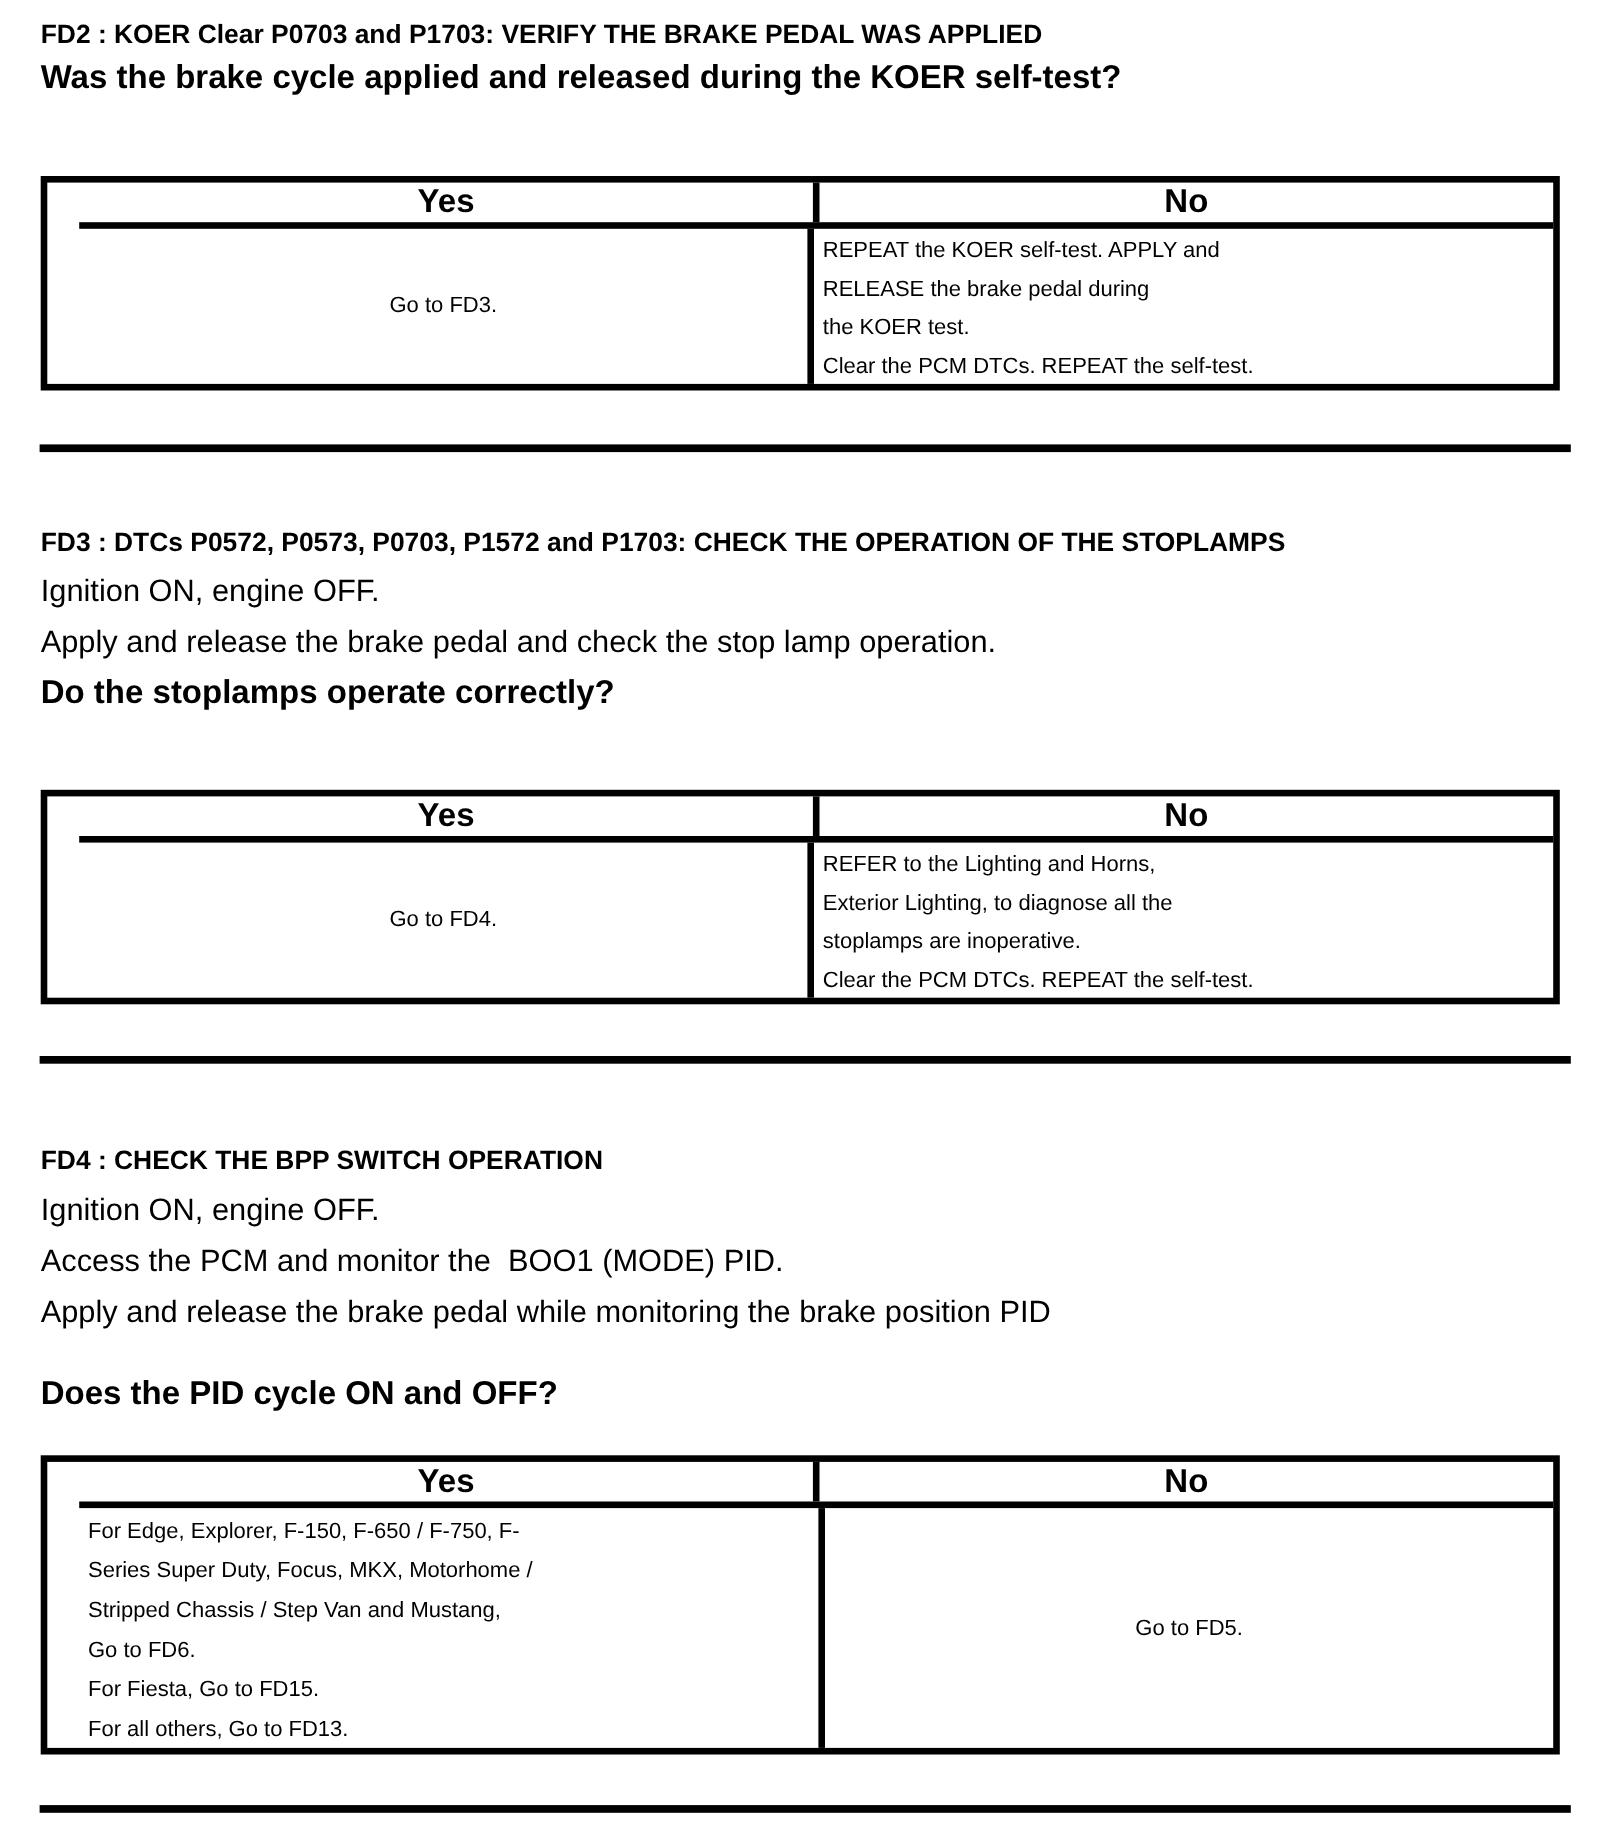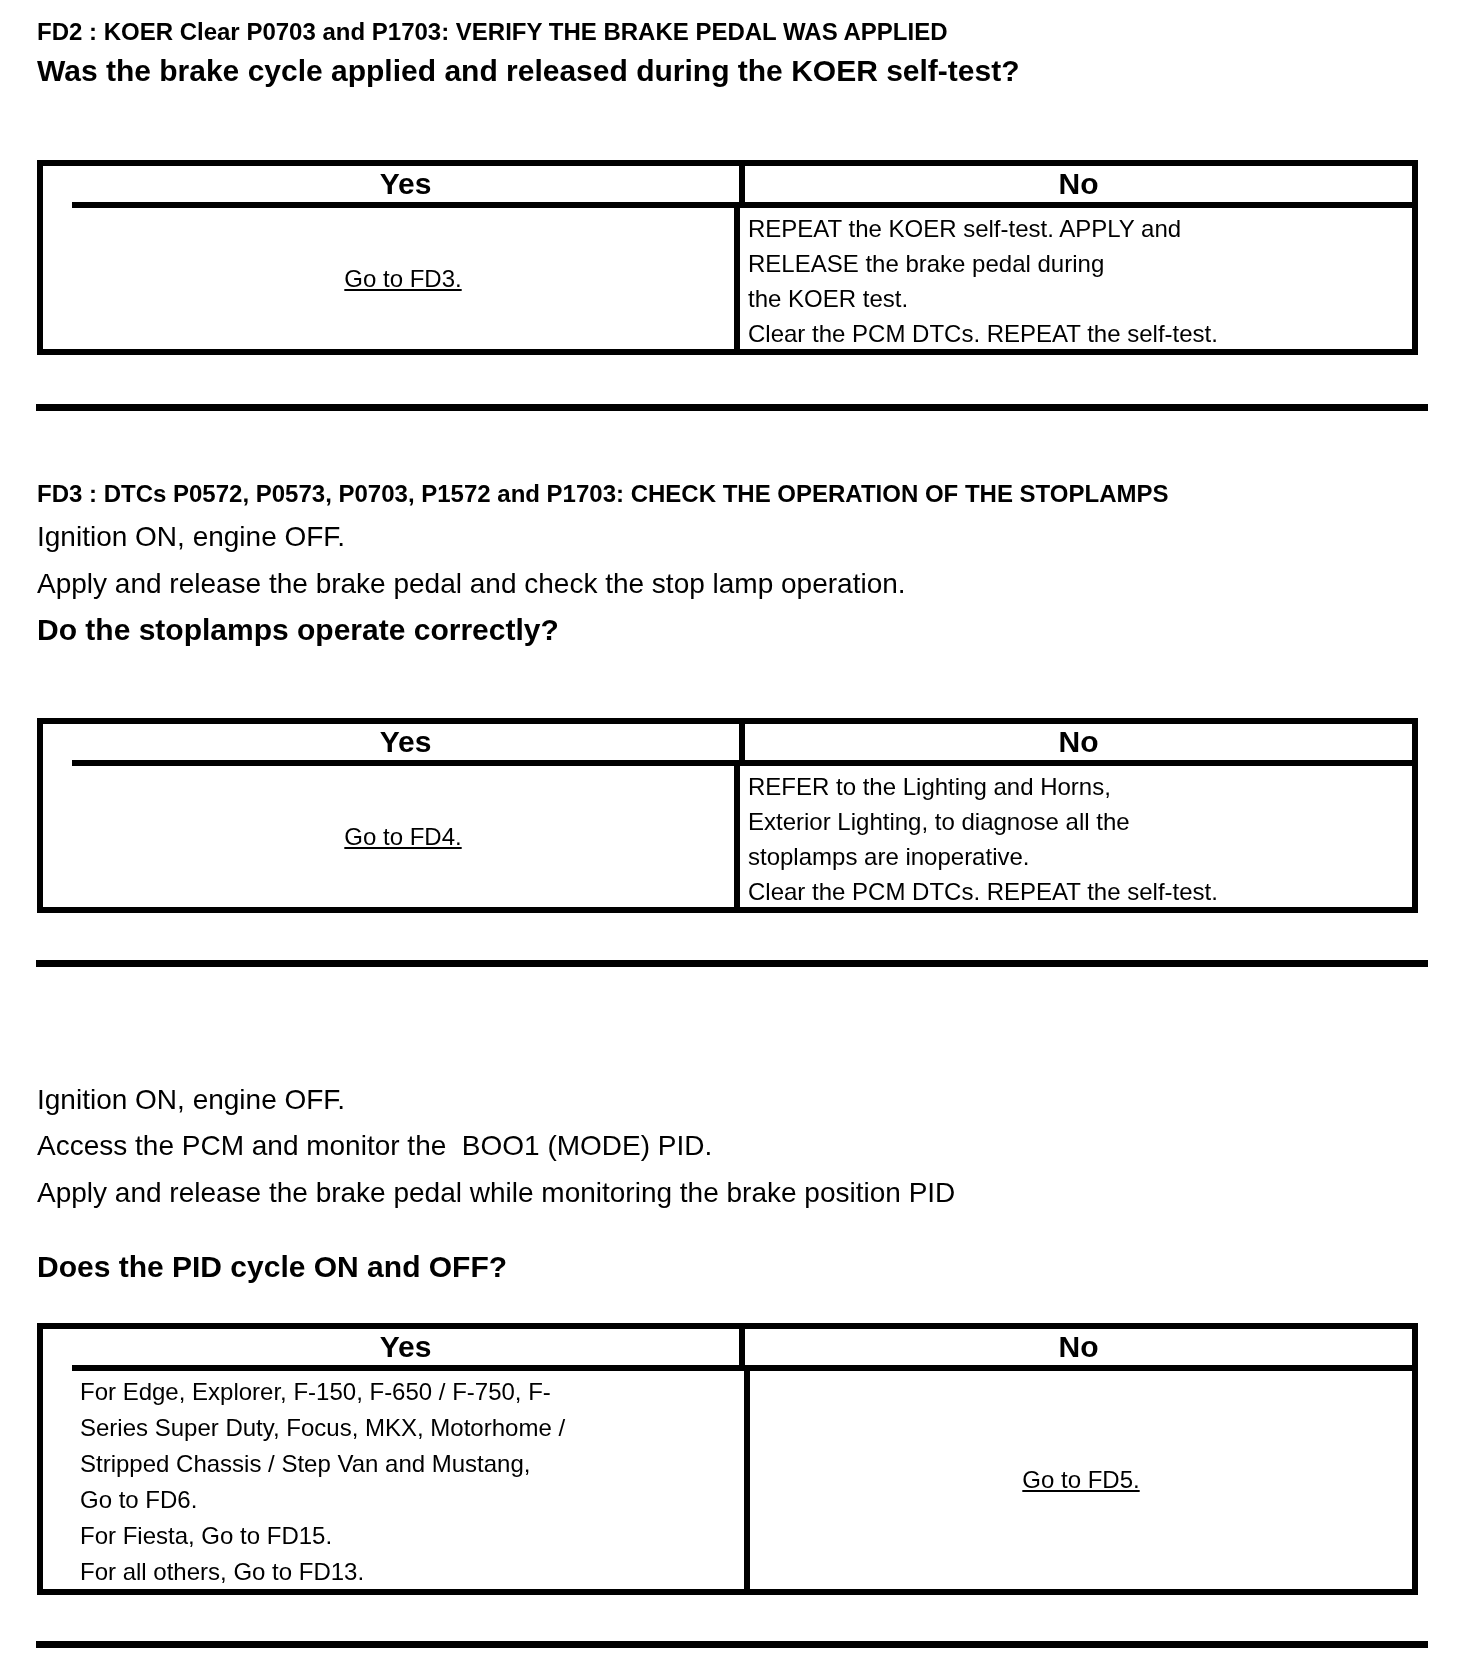--- a/index.html
+++ b/index.html
@@ -90,7 +90,7 @@
     padding: 3px 2px 0 8px;
   }
   .cell-line {
-    font-size: 24px;
+    font-size: 20px;
     line-height: 35px;
     white-space: pre;
   }

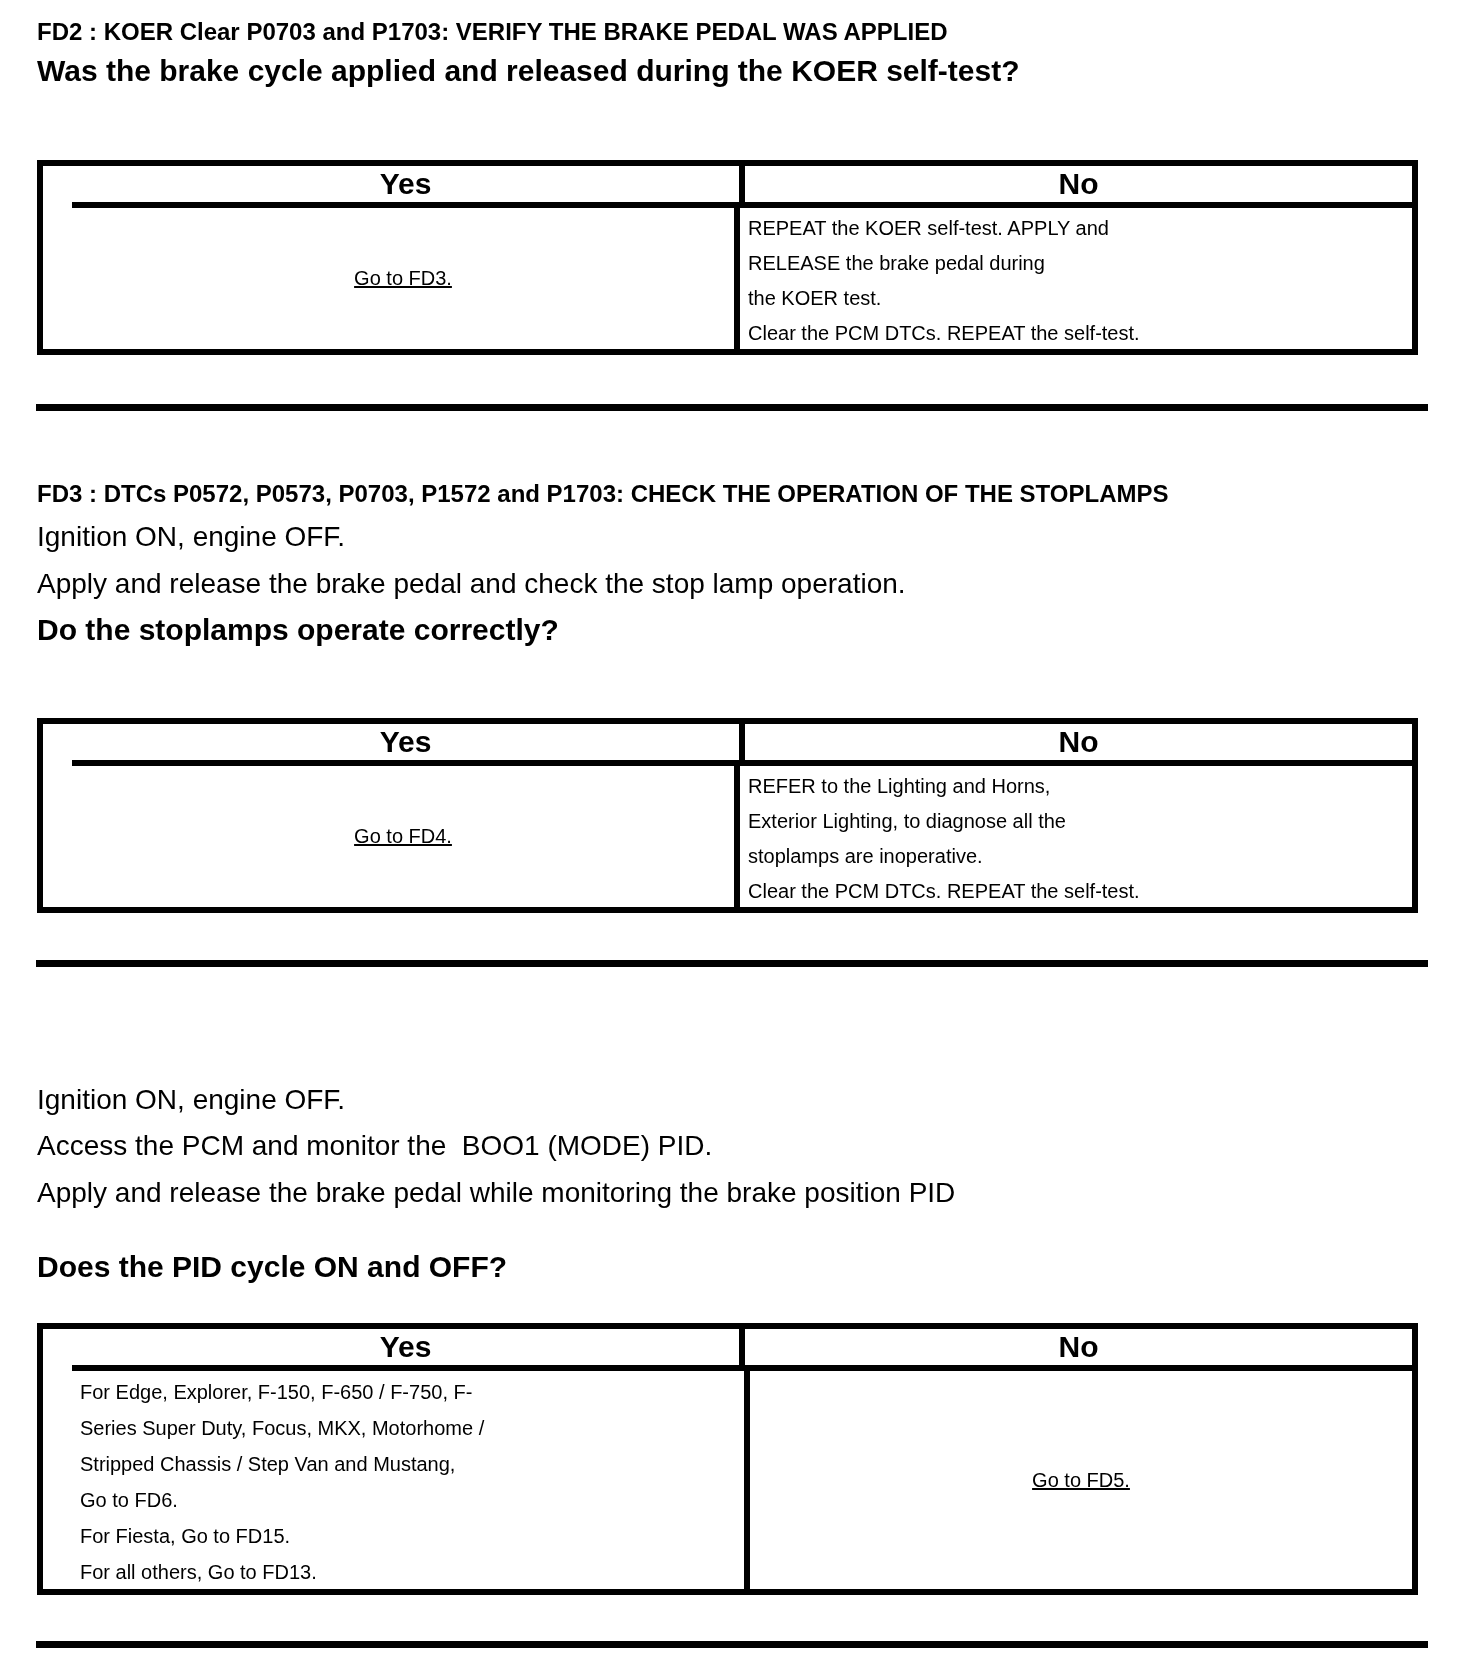--- a/index.html
+++ b/index.html
@@ -84,7 +84,6 @@
     display: flex;
     align-items: center;
     justify-content: center;
-    text-decoration: underline;
   }
   .cell.lines {
     padding: 3px 2px 0 8px;

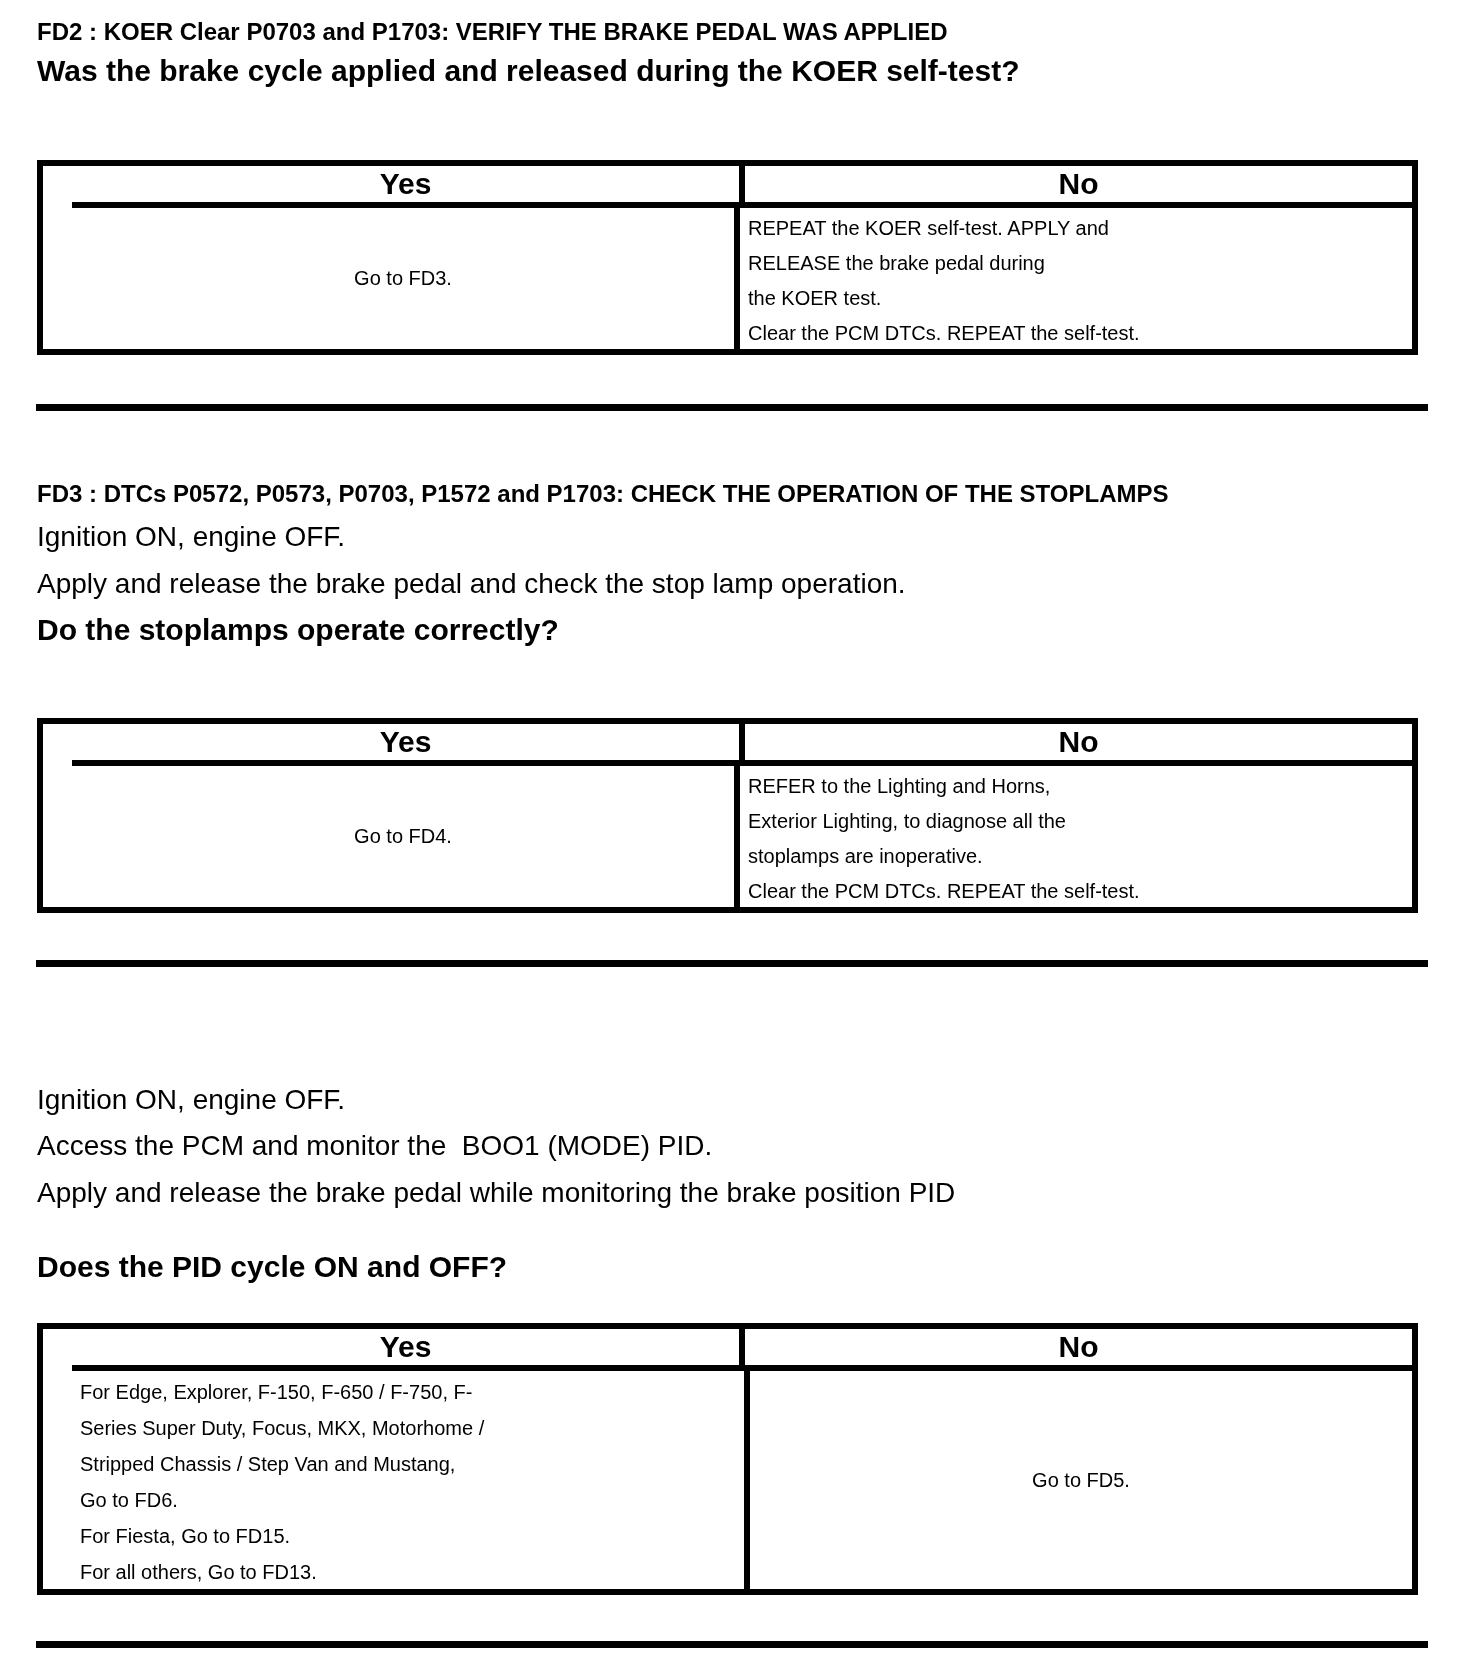--- a/index.html
+++ b/index.html
@@ -161,6 +161,7 @@
 
     <div class="rule" style="top:960px"></div>
 
+    <div class="section-title" style="top:1042px">FD4 : CHECK THE BPP SWITCH OPERATION</div>
     <div class="body-line" style="top:1084px">Ignition ON, engine OFF.</div>
     <div class="body-line" style="top:1130px">Access the PCM and monitor the  BOO1 (MODE) PID.</div>
     <div class="body-line" style="top:1177px">Apply and release the brake pedal while monitoring the brake position PID</div>

